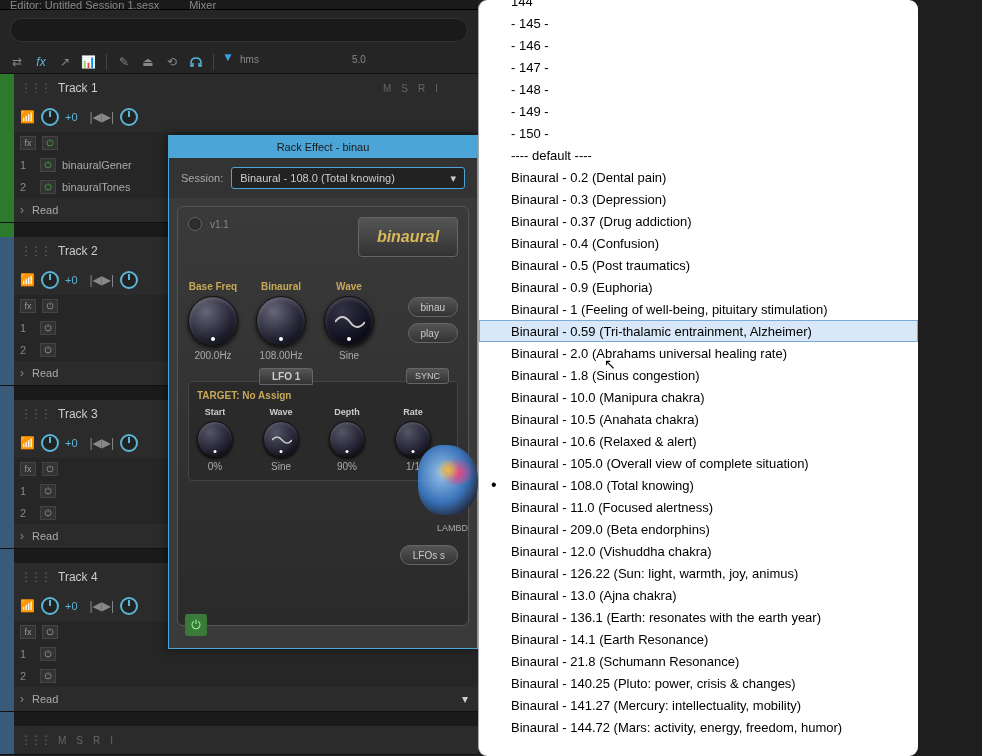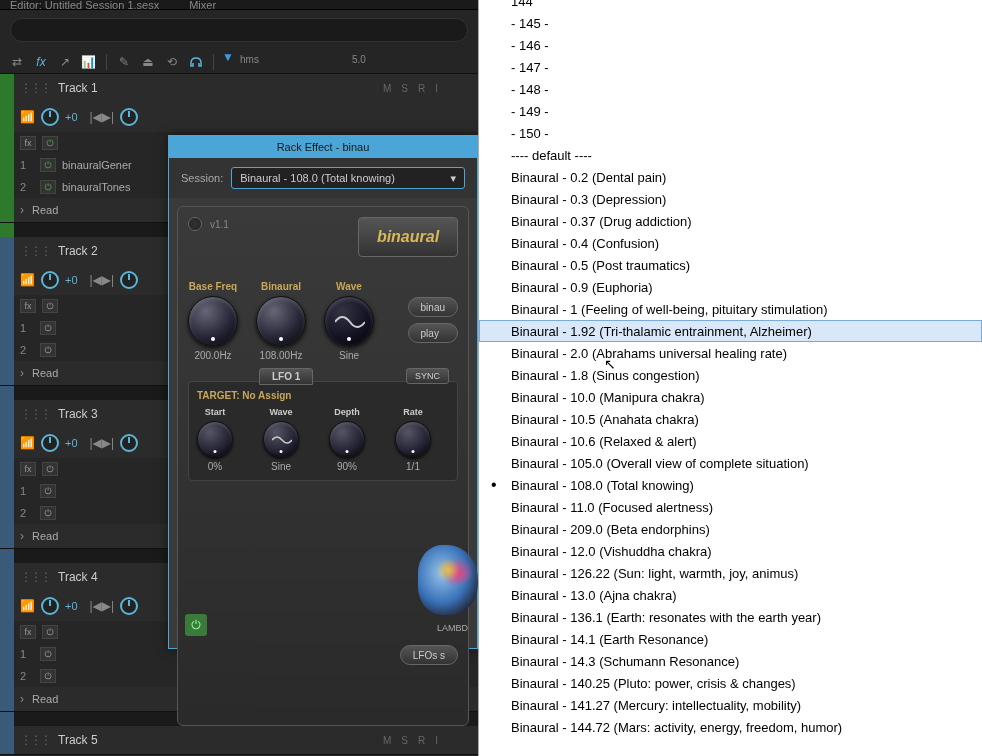--- a/index.html
+++ b/index.html
@@ -98,7 +98,7 @@
 .power-footer { position: absolute; left: 16px; bottom: 12px; width: 22px; height: 22px; background: #3a7a3a; border-radius: 3px; display: flex; align-items: center; justify-content: center; color: #9aff9a; cursor: pointer; }
 
 
-.preset-list { position: absolute; left: 478px; top: 0; width: 504px; height: 756px; background: #fff; color: #000; font-size: 13px; overflow: hidden; border-left: 1px solid #aaa; }
+.preset-list { position: absolute; left: 478px; top: 0; width: 440px; height: 756px; background: #fff; color: #000; font-size: 13px; overflow: hidden; border-left: 1px solid #aaa; border-radius: 9px; }
 .preset-item { height: 22px; display: flex; align-items: center; padding-left: 32px; cursor: pointer; white-space: nowrap; }
 .preset-item.highlighted { background: #d8e8f8; border: 1px solid #7aaad8; padding-left: 31px; }
 .preset-item.selected-marker::before { content: '•'; position: absolute; margin-left: -20px; font-size: 16px; }

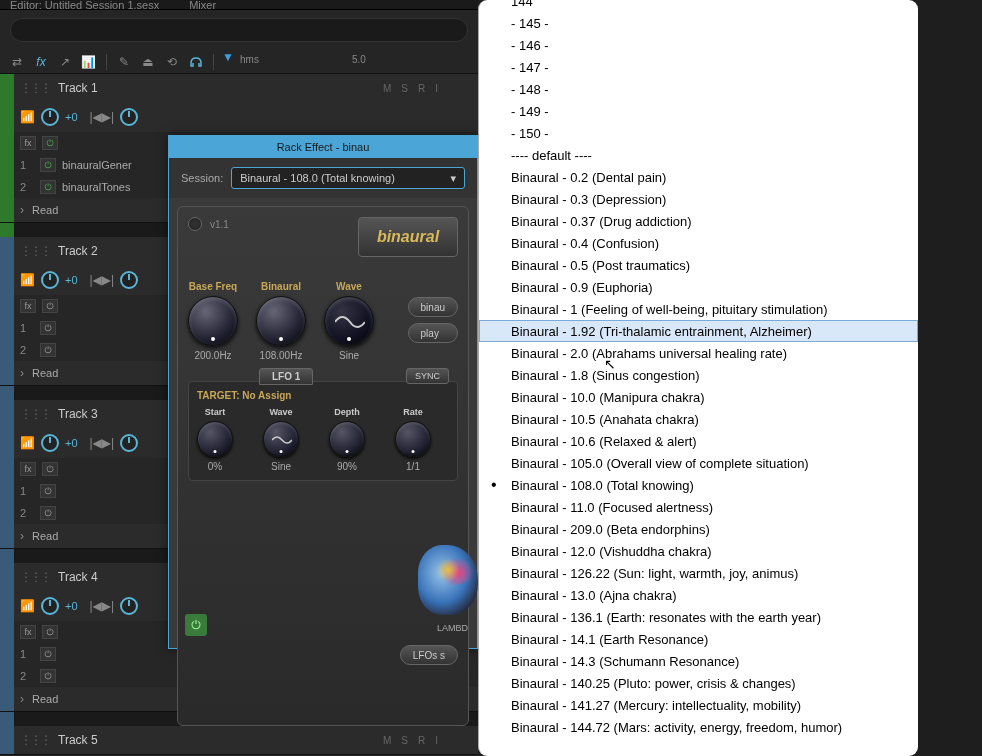--- a/index.html
+++ b/index.html
@@ -62,7 +62,7 @@
 .preset-label { color: #aaa; font-size: 11px; }
 .preset-select { flex: 1; height: 22px; background: #222; border: 1px solid #4ba5d6; color: #ccc; font-size: 11px; padding: 0 8px; display: flex; align-items: center; justify-content: space-between; cursor: pointer; border-radius: 3px; overflow: hidden; }
 
-.plugin-panel { margin: 8px; background: linear-gradient(#3a3a3a, #2a2a2a); border: 1px solid #555; border-radius: 6px; padding: 10px; height: 520px; position: relative; }
+.plugin-panel { margin: 8px; background: linear-gradient(#3a3a3a, #2a2a2a); border: 1px solid #555; border-radius: 6px; padding: 10px; height: 420px; position: relative; }
 .plugin-top-row { display: flex; align-items: center; gap: 8px; margin-bottom: 8px; }
 .plugin-power { width: 14px; height: 14px; border-radius: 50%; border: 1px solid #666; background: radial-gradient(#333, #222); }
 .plugin-version { color: #888; font-size: 10px; }

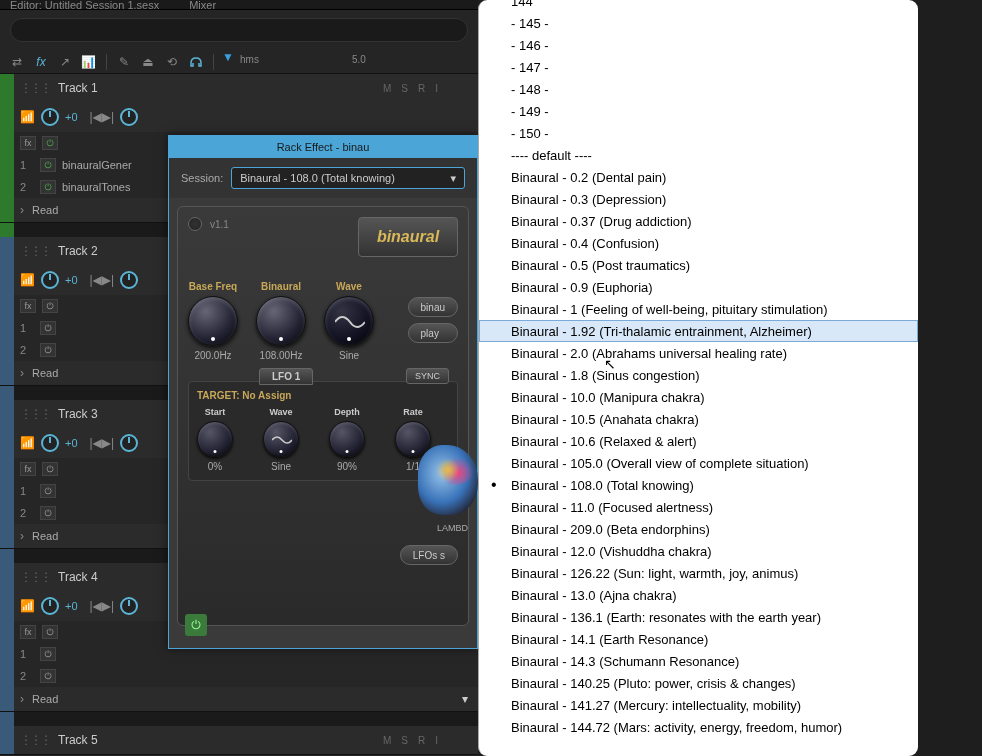--- a/index.html
+++ b/index.html
@@ -412,7 +412,7 @@
     <div class="preset-item">Binaural - 0.5 (Post traumatics)</div>
     <div class="preset-item">Binaural - 0.9 (Euphoria)</div>
     <div class="preset-item">Binaural - 1 (Feeling of well-being, pituitary stimulation)</div>
-    <div class="preset-item highlighted">Binaural - 1.92 (Tri-thalamic entrainment, Alzheimer)</div>
+    <div class="preset-item highlighted">Binaural - 0.59 (Tri-thalamic entrainment, Alzheimer)</div>
     <div class="preset-item">Binaural - 2.0 (Abrahams universal healing rate)</div>
     <div class="preset-item">Binaural - 1.8 (Sinus congestion)</div>
     <div class="preset-item">Binaural - 10.0 (Manipura chakra)</div>

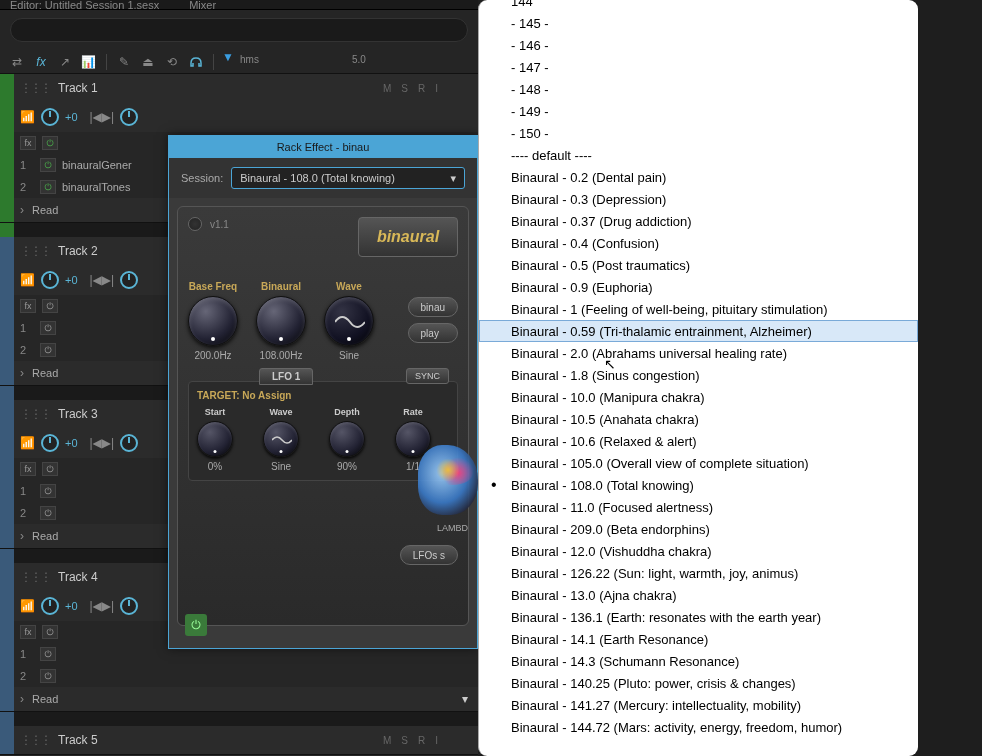--- a/index.html
+++ b/index.html
@@ -427,7 +427,7 @@
     <div class="preset-item">Binaural - 13.0 (Ajna chakra)</div>
     <div class="preset-item">Binaural - 136.1 (Earth: resonates with the earth year)</div>
     <div class="preset-item">Binaural - 14.1 (Earth Resonance)</div>
-    <div class="preset-item">Binaural - 14.3 (Schumann Resonance)</div>
+    <div class="preset-item">Binaural - 21.8 (Schumann Resonance)</div>
     <div class="preset-item">Binaural - 140.25 (Pluto: power, crisis &amp; changes)</div>
     <div class="preset-item">Binaural - 141.27 (Mercury: intellectuality, mobility)</div>
     <div class="preset-item">Binaural - 144.72 (Mars: activity, energy, freedom, humor)</div>

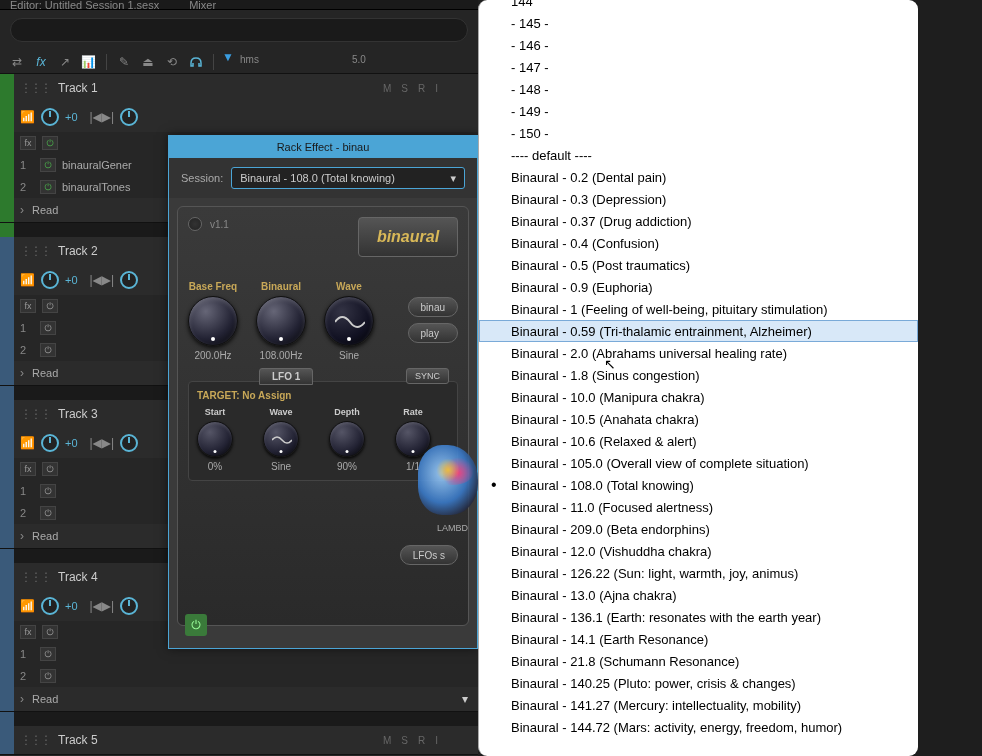--- a/index.html
+++ b/index.html
@@ -299,7 +299,6 @@
     <div class="track-color track-blue"></div>
     <div class="track-header">
       <span class="grip">⋮⋮⋮</span>
-      <span class="track-name">Track 5</span>
       <div class="msr">
         <span>M</span>
         <span>S</span>

